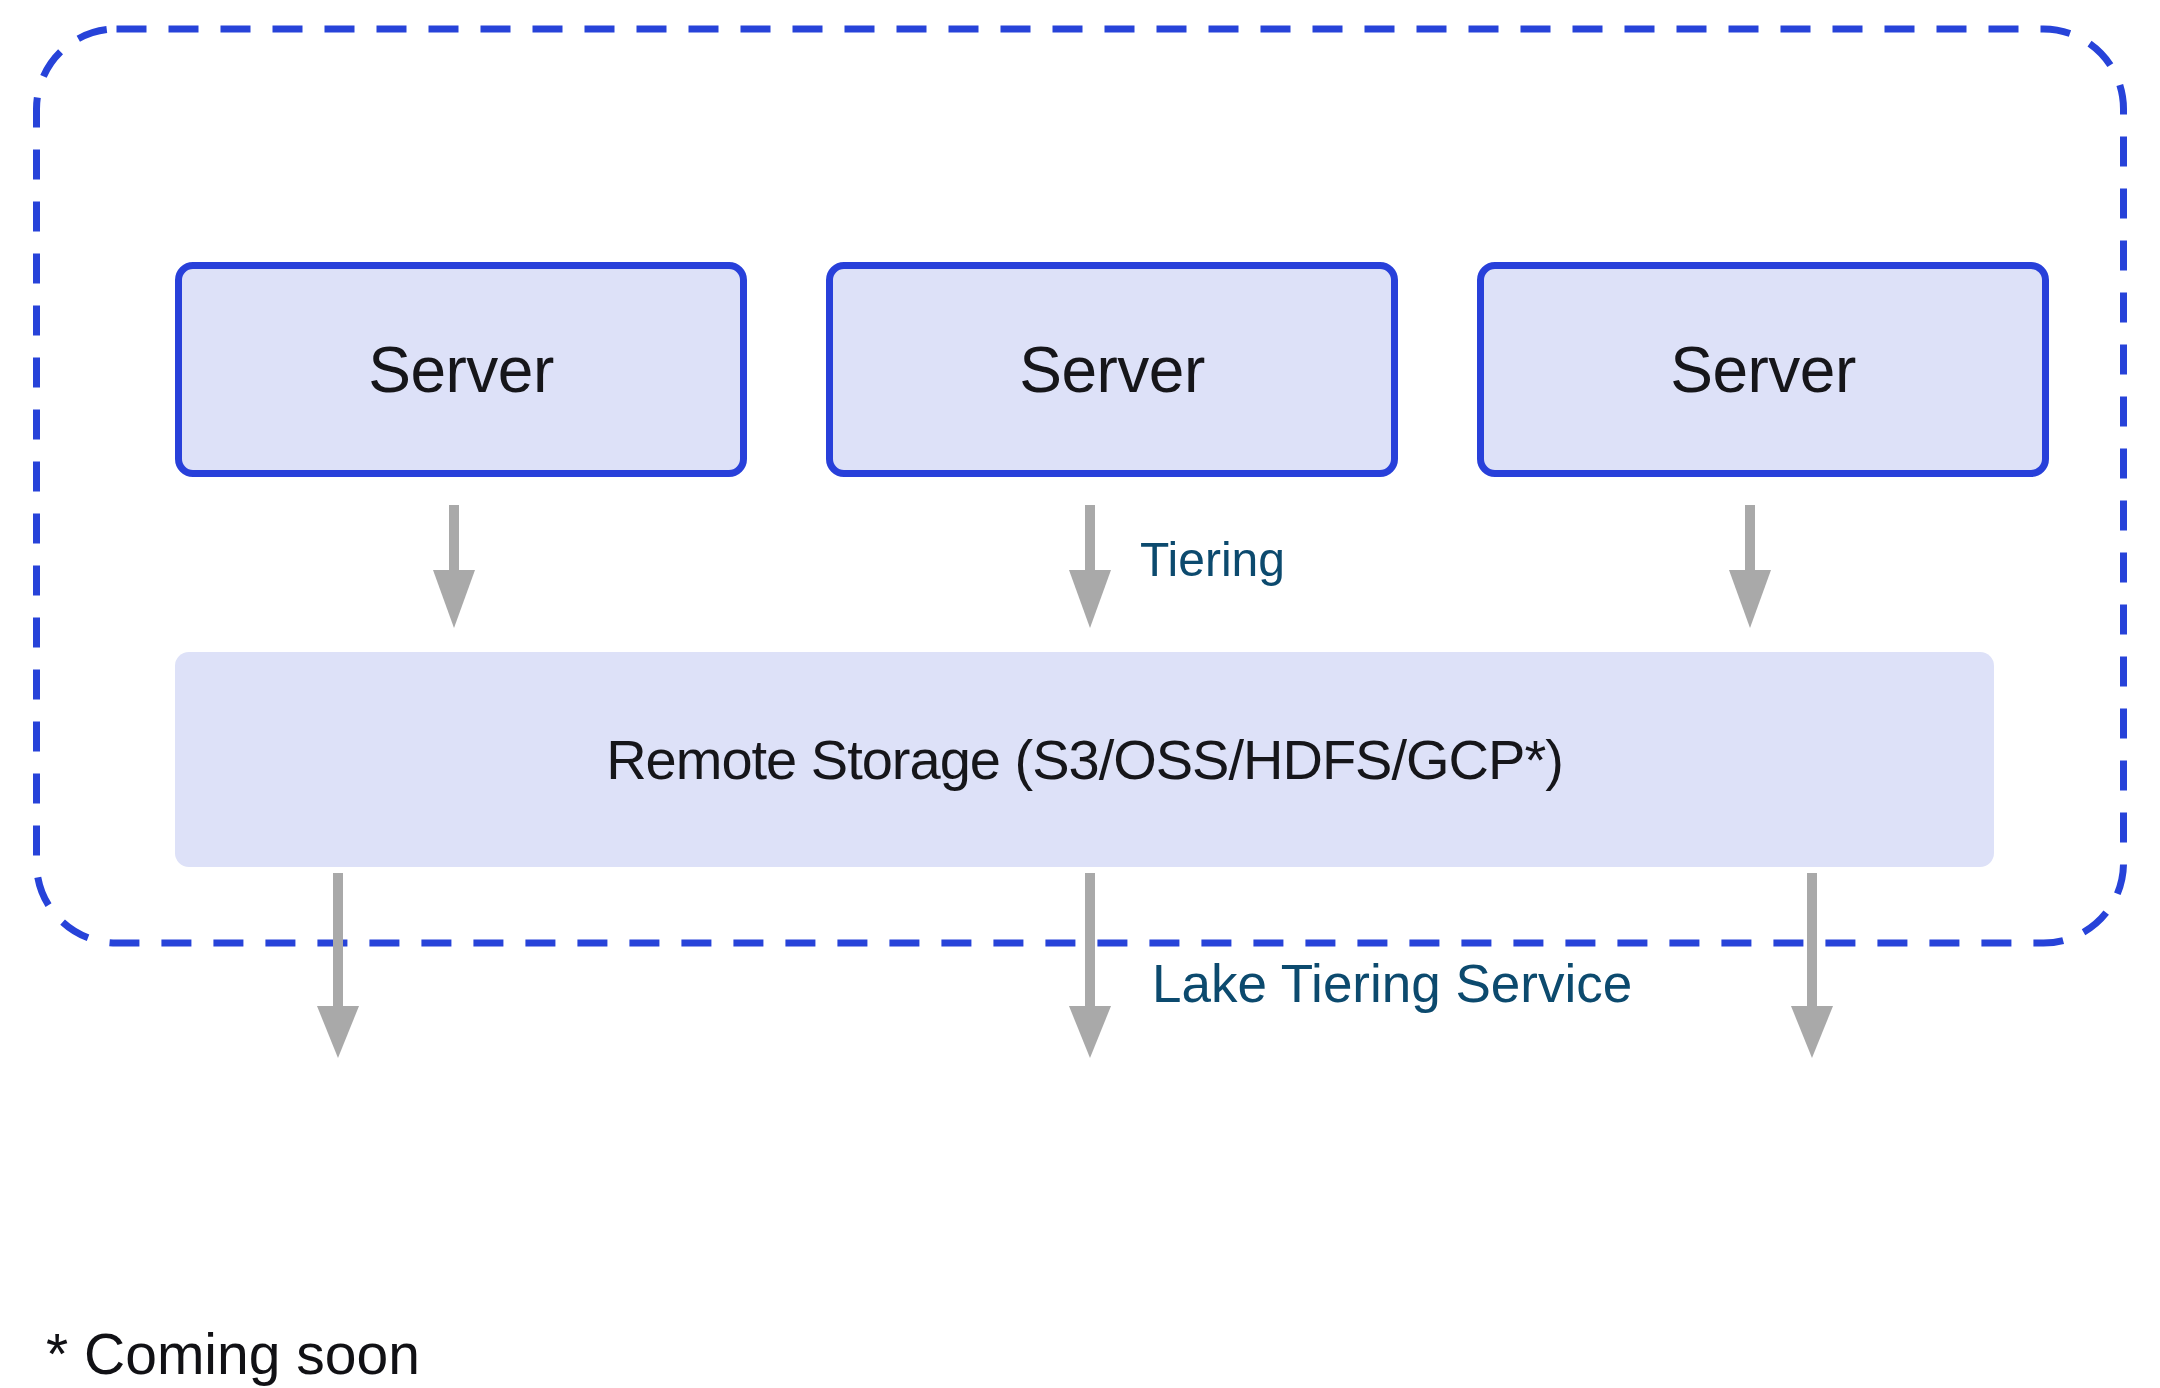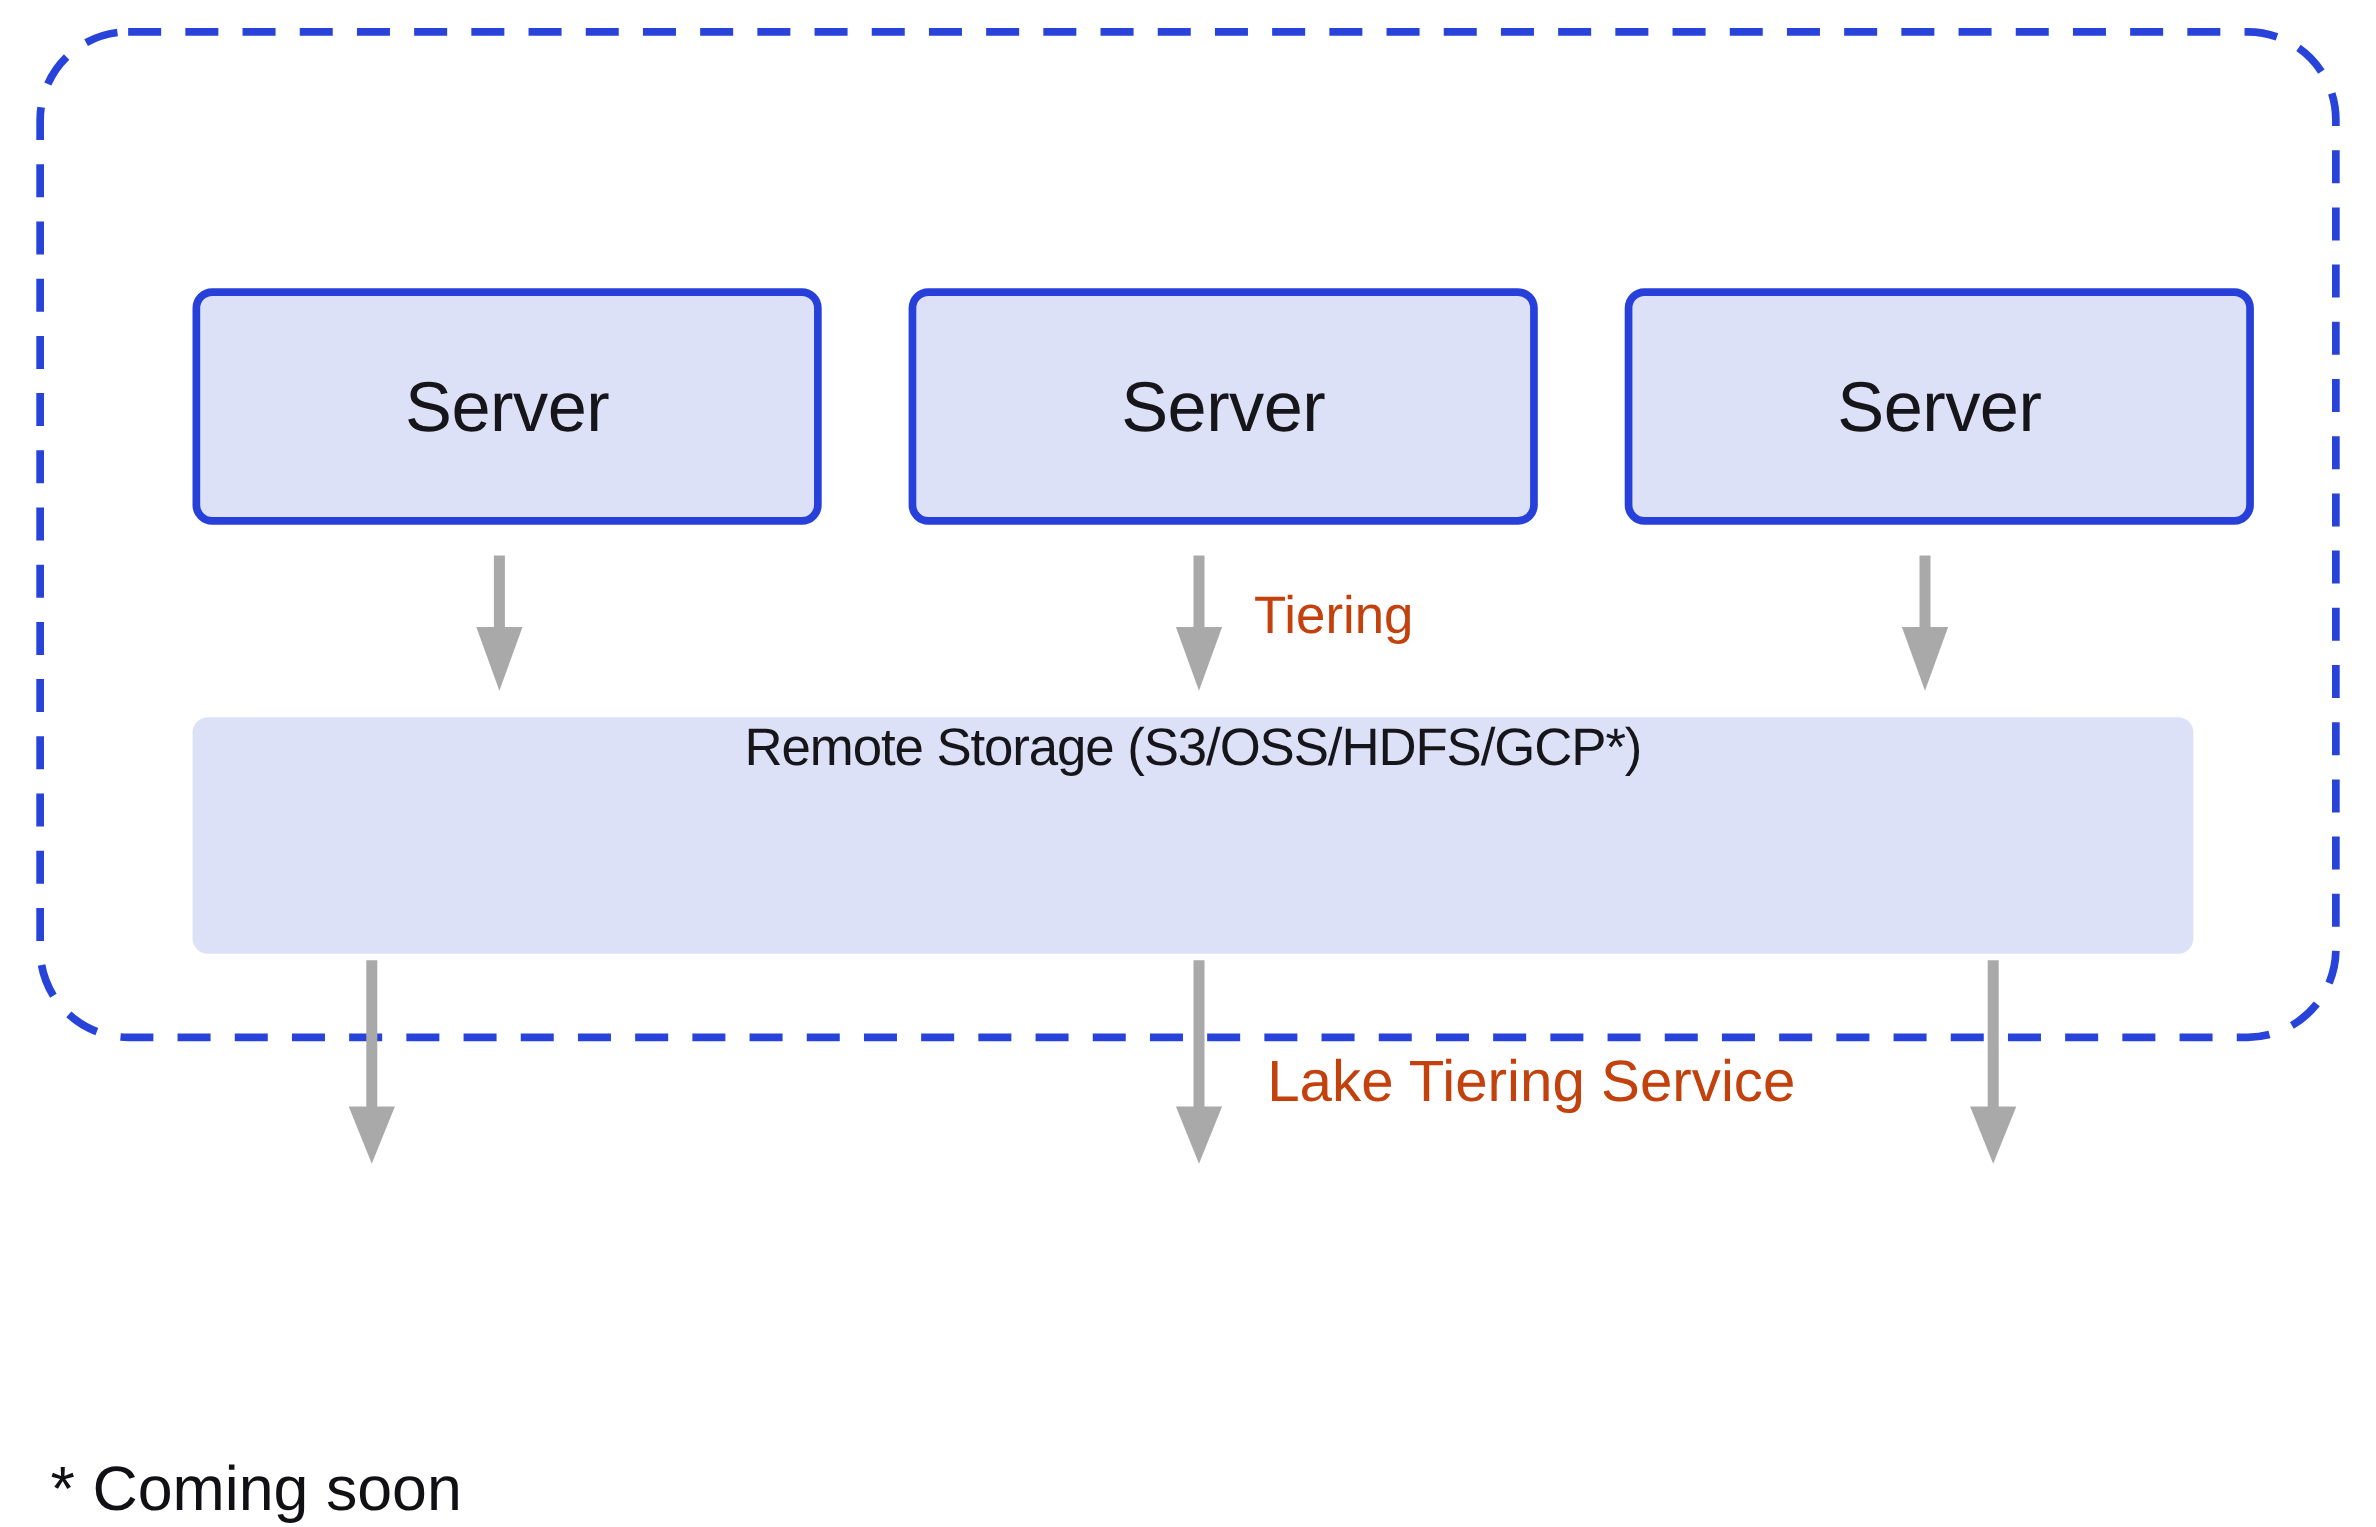--- a/index.html
+++ b/index.html
@@ -66,7 +66,7 @@
   }
   .gray-label {
     position: absolute;
-    color: #c2410c;
+    color: #0c4a6e;
     line-height: 1;
     white-space: nowrap;
   }

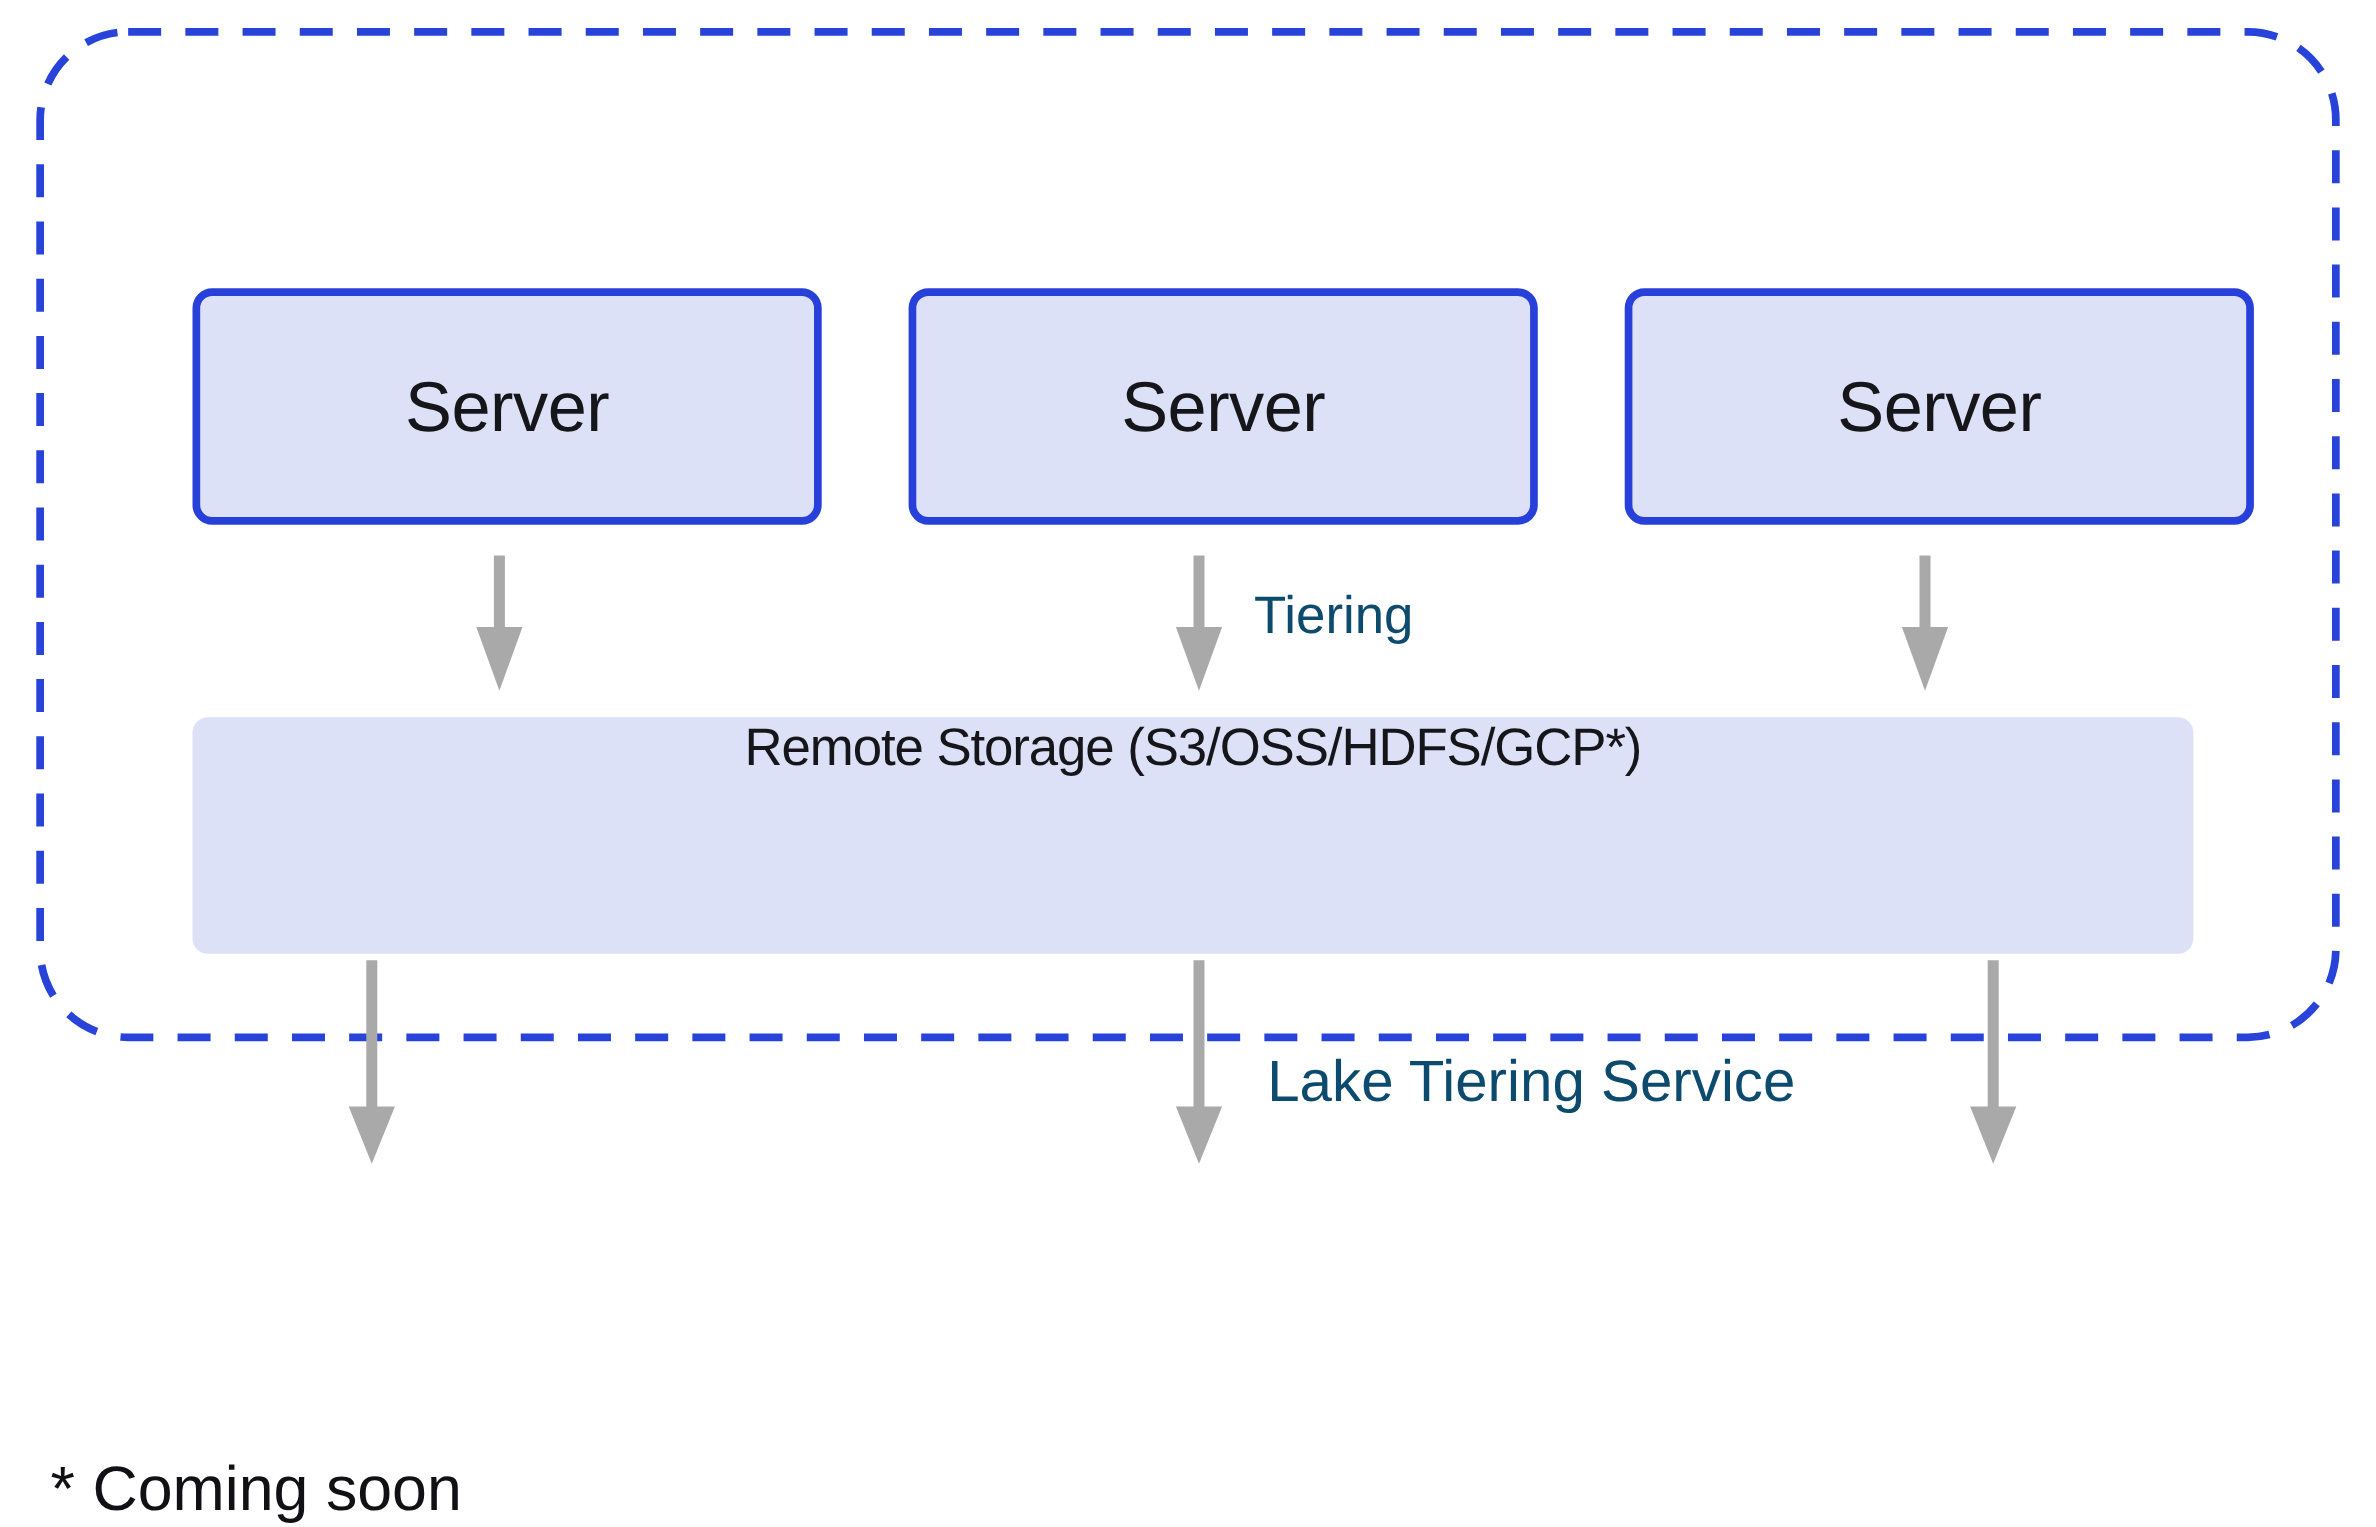--- a/index.html
+++ b/index.html
@@ -47,8 +47,8 @@
     width: 1819px; height: 215px;
     background: #dde1f8;
     border-radius: 14px;
-    display: flex; justify-content: center;
-    font-size: 48px;
+    display: flex; align-items: center; justify-content: center;
+    font-size: 56px;
     letter-spacing: -1px;
     white-space: pre;
   }

